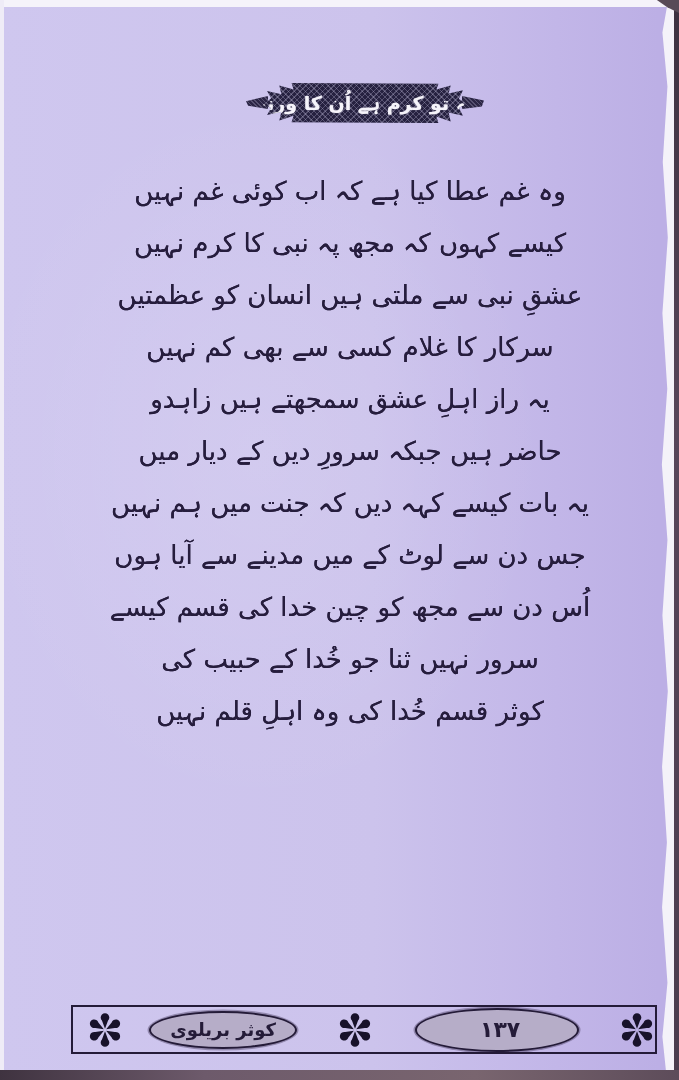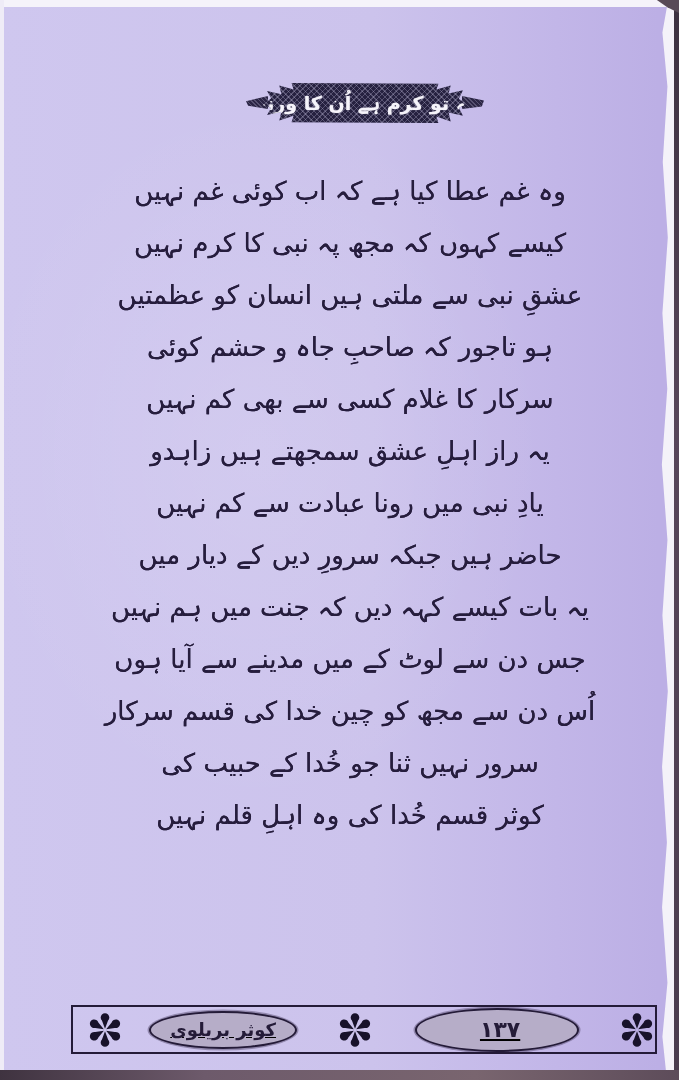--- a/index.html
+++ b/index.html
@@ -105,7 +105,6 @@
     <div class="poem-line">وہ غم عطا کیا ہے کہ اب کوئی غم نہیں</div>
     <div class="poem-line">کیسے کہوں کہ مجھ پہ نبی کا کرم نہیں</div>
     <div class="poem-line">عشقِ نبی سے ملتی ہیں انسان کو عظمتیں</div>
-    <div class="poem-line">ہو تاجور کہ صاحبِ جاہ و حشم کوئی</div>
     <div class="poem-line">سرکار کا غلام کسی سے بھی کم نہیں</div>
     <div class="poem-line">یہ راز اہلِ عشق سمجھتے ہیں زاہدو</div>
     <div class="poem-line">یادِ نبی میں رونا عبادت سے کم نہیں</div>

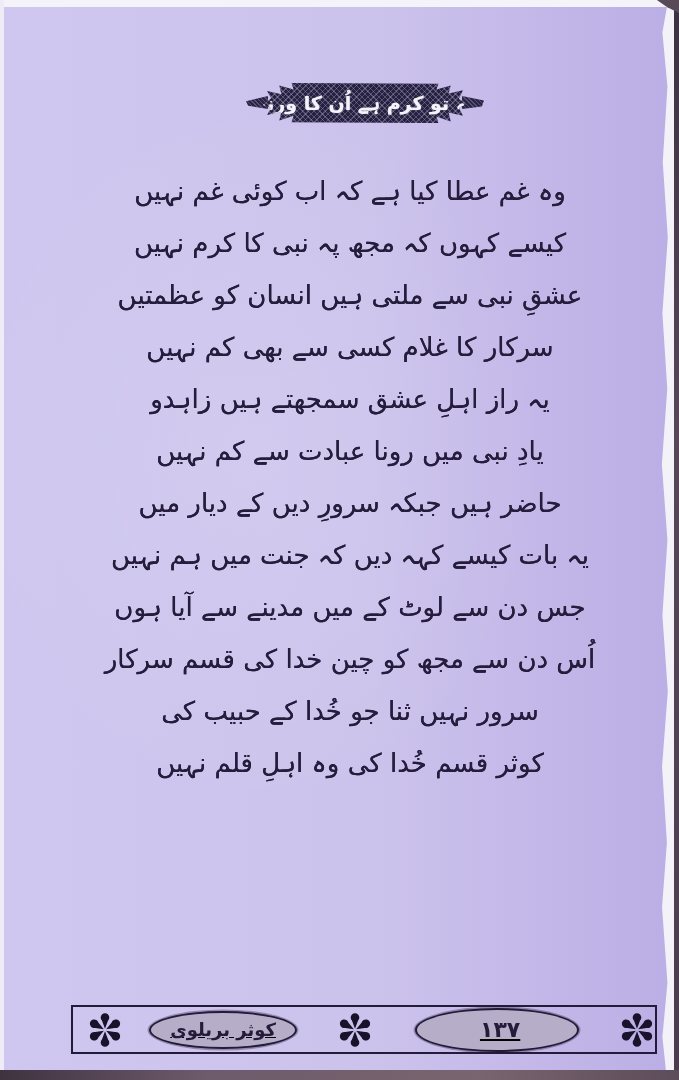--- a/index.html
+++ b/index.html
@@ -107,7 +107,6 @@
     <div class="poem-line">عشقِ نبی سے ملتی ہیں انسان کو عظمتیں</div>
     <div class="poem-line">سرکار کا غلام کسی سے بھی کم نہیں</div>
     <div class="poem-line">یہ راز اہلِ عشق سمجھتے ہیں زاہدو</div>
-    <div class="poem-line">یادِ نبی میں رونا عبادت سے کم نہیں</div>
     <div class="poem-line">حاضر ہیں جبکہ سرورِ دیں کے دیار میں</div>
     <div class="poem-line">یہ بات کیسے کہہ دیں کہ جنت میں ہم نہیں</div>
     <div class="poem-line">جس دن سے لوٹ کے میں مدینے سے آیا ہوں</div>

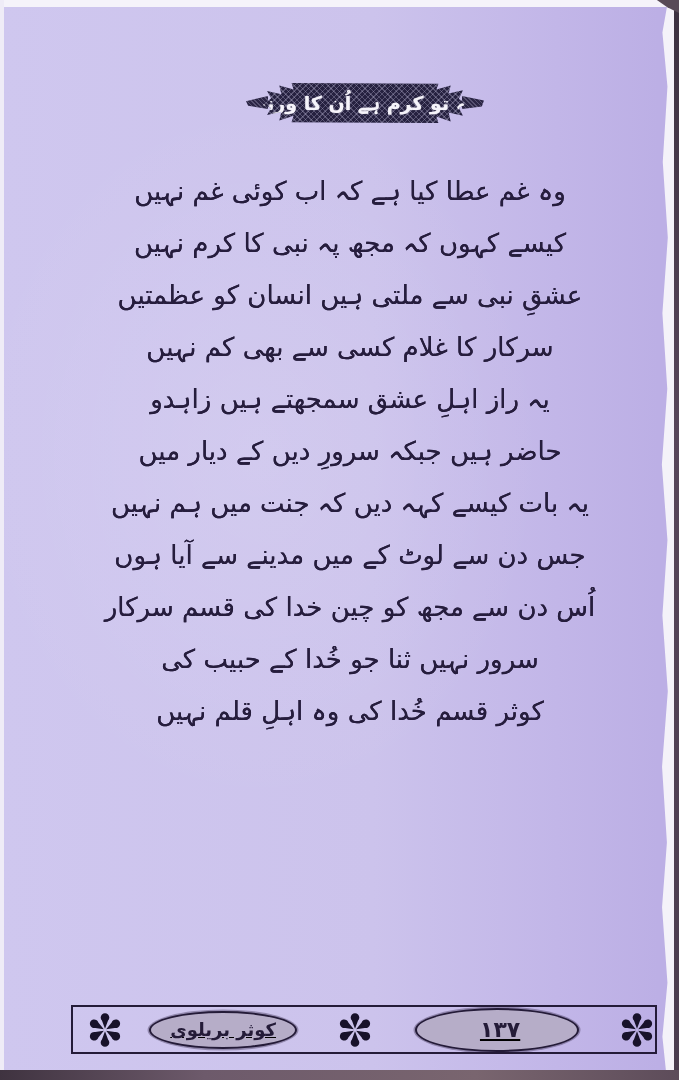--- a/index.html
+++ b/index.html
@@ -110,7 +110,7 @@
     <div class="poem-line">حاضر ہیں جبکہ سرورِ دیں کے دیار میں</div>
     <div class="poem-line">یہ بات کیسے کہہ دیں کہ جنت میں ہم نہیں</div>
     <div class="poem-line">جس دن سے لوٹ کے میں مدینے سے آیا ہوں</div>
-    <div class="poem-line">اُس دن سے مجھ کو چین خدا کی قسم سرکار</div>
+    <div class="poem-line">اُس دن سے مجھ کو چین خدا کی قسم کیسے</div>
     <div class="poem-line">سرور نہیں ثنا جو خُدا کے حبیب کی</div>
     <div class="poem-line">کوثر قسم خُدا کی وہ اہلِ قلم نہیں</div>
   </div>

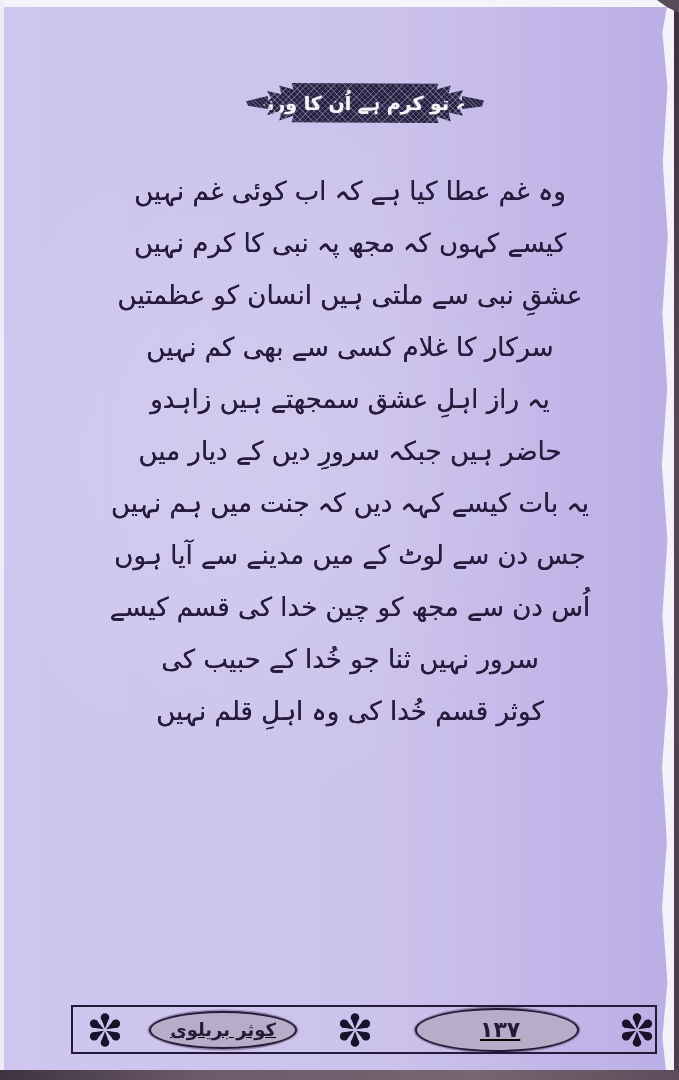--- a/index.html
+++ b/index.html
@@ -72,7 +72,6 @@
     background:#b6adc8;
     display:flex;align-items:center;justify-content:center;
     box-shadow:0 0 0 1.5px rgba(36,27,56,.35);
-    text-decoration:underline;
   }
   .oval-author{width:152px;height:38px;margin-left:26px;}
   .oval-author .oval-text{

